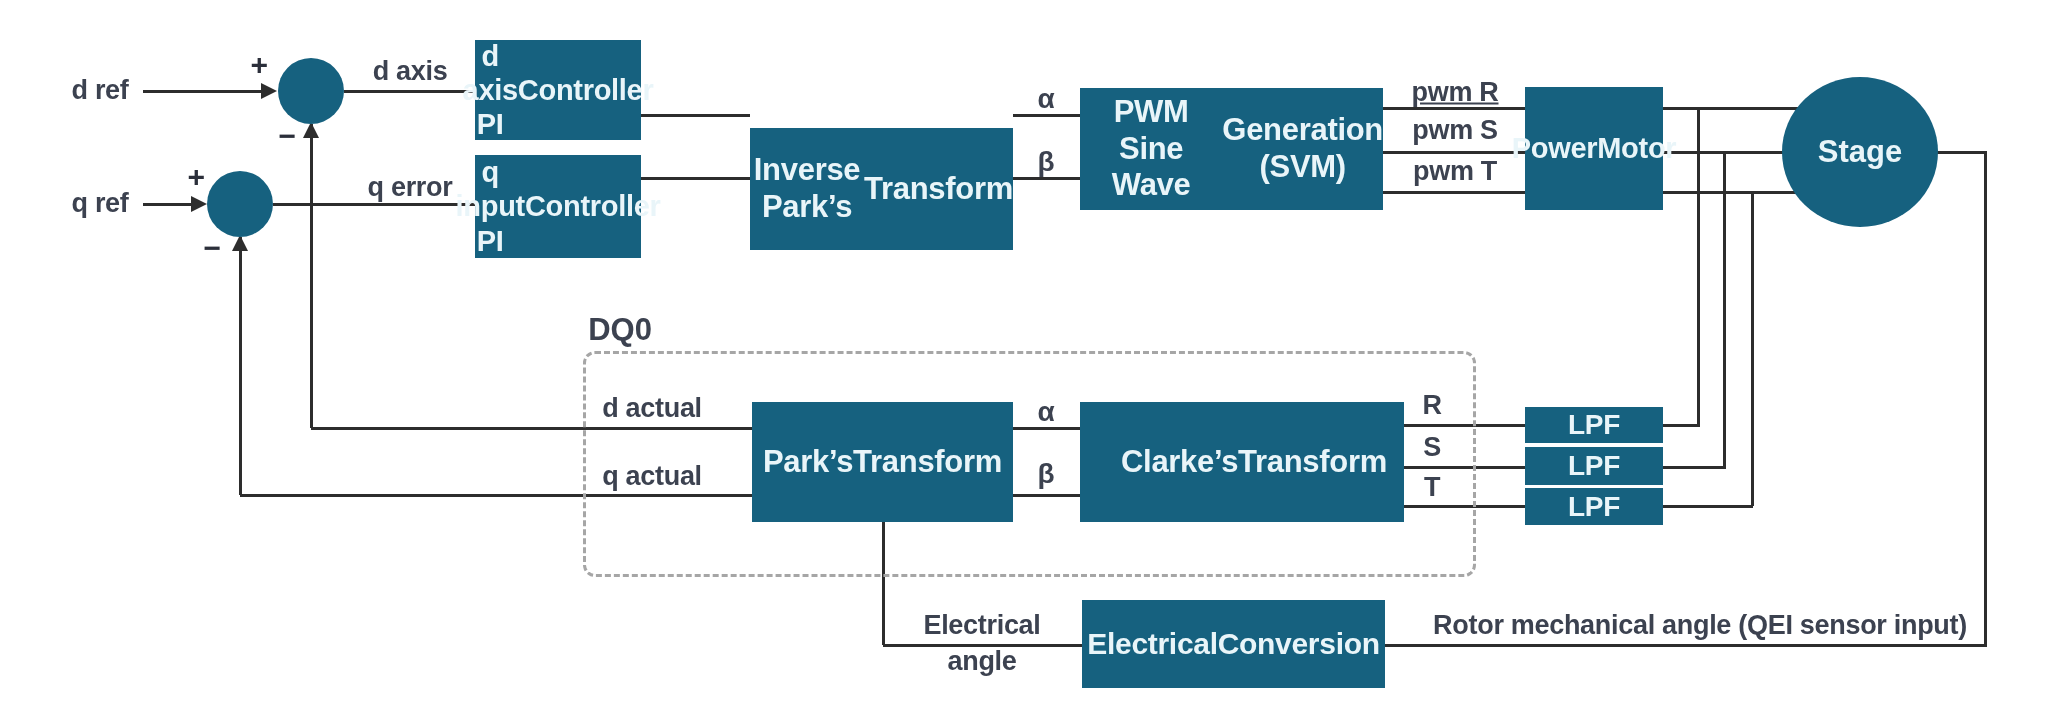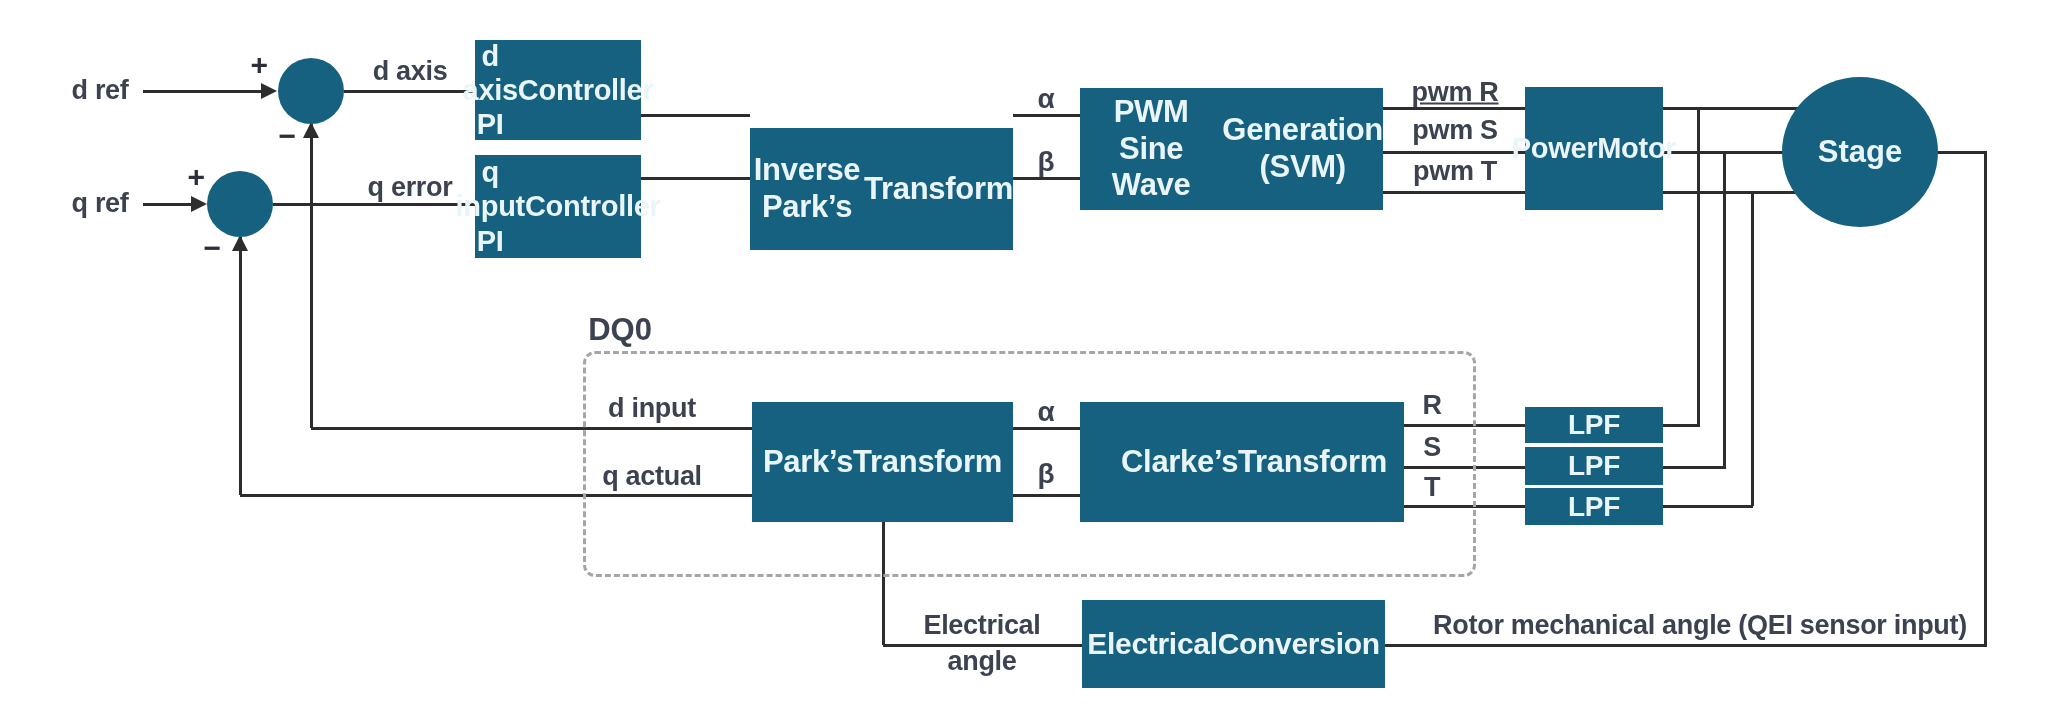--- a/index.html
+++ b/index.html
@@ -144,7 +144,7 @@
   <div class="lbl" style="left:1455px;top:92px;text-decoration:underline;">pwm R</div>
   <div class="lbl" style="left:1455px;top:130px;">pwm S</div>
   <div class="lbl" style="left:1455px;top:171px;">pwm T</div>
-  <div class="lbl" style="left:652px;top:408px;">d input</div>
+  <div class="lbl" style="left:652px;top:408px;">d actual</div>
   <div class="lbl" style="left:652px;top:476px;">q actual</div>
   <div class="lbl greek" style="left:1046px;top:412px;">α</div>
   <div class="lbl greek" style="left:1046px;top:474px;">β</div>

